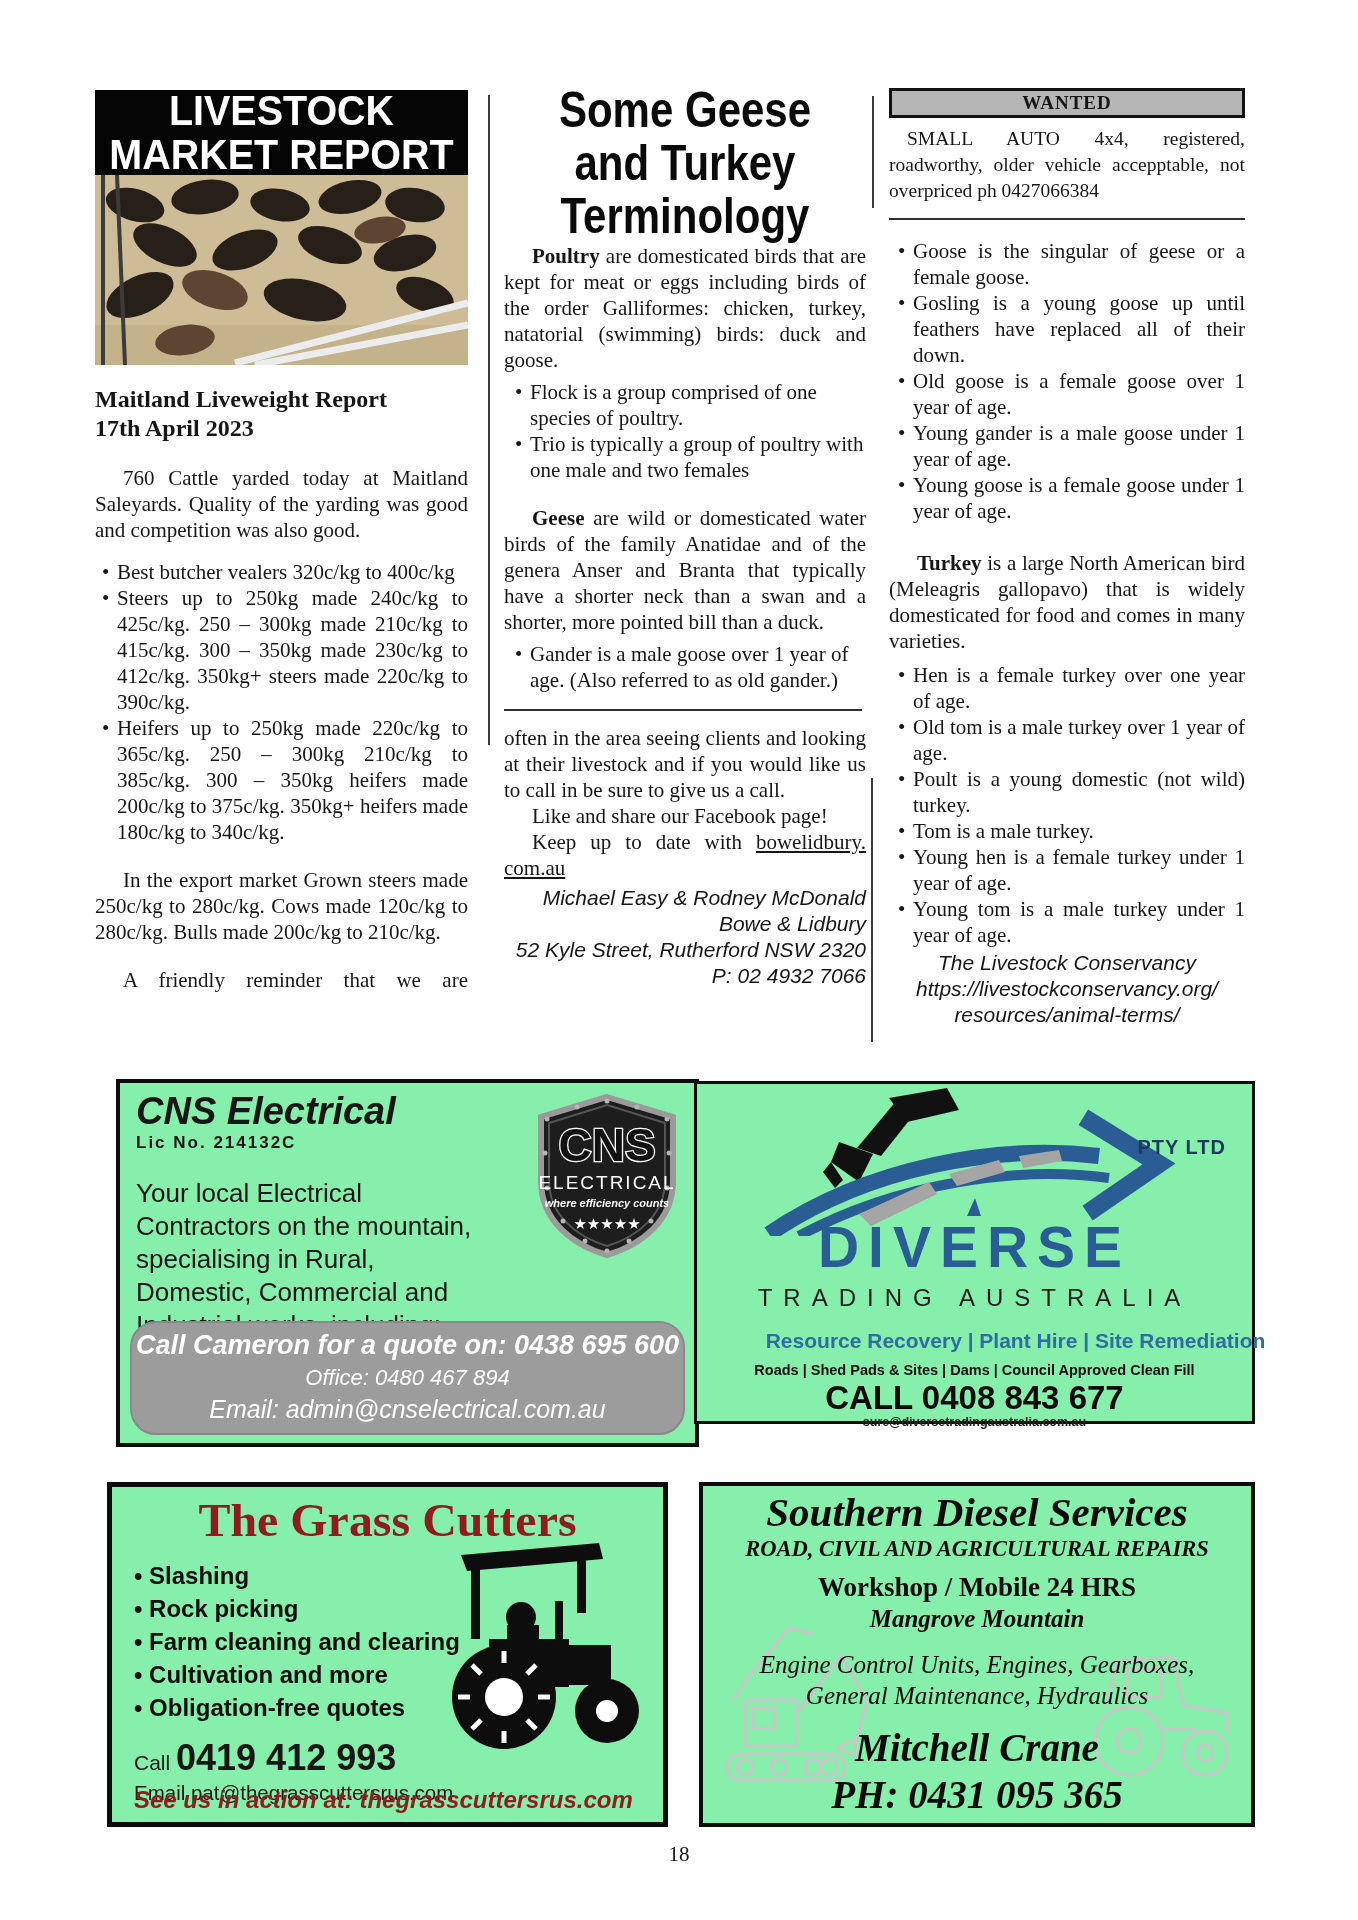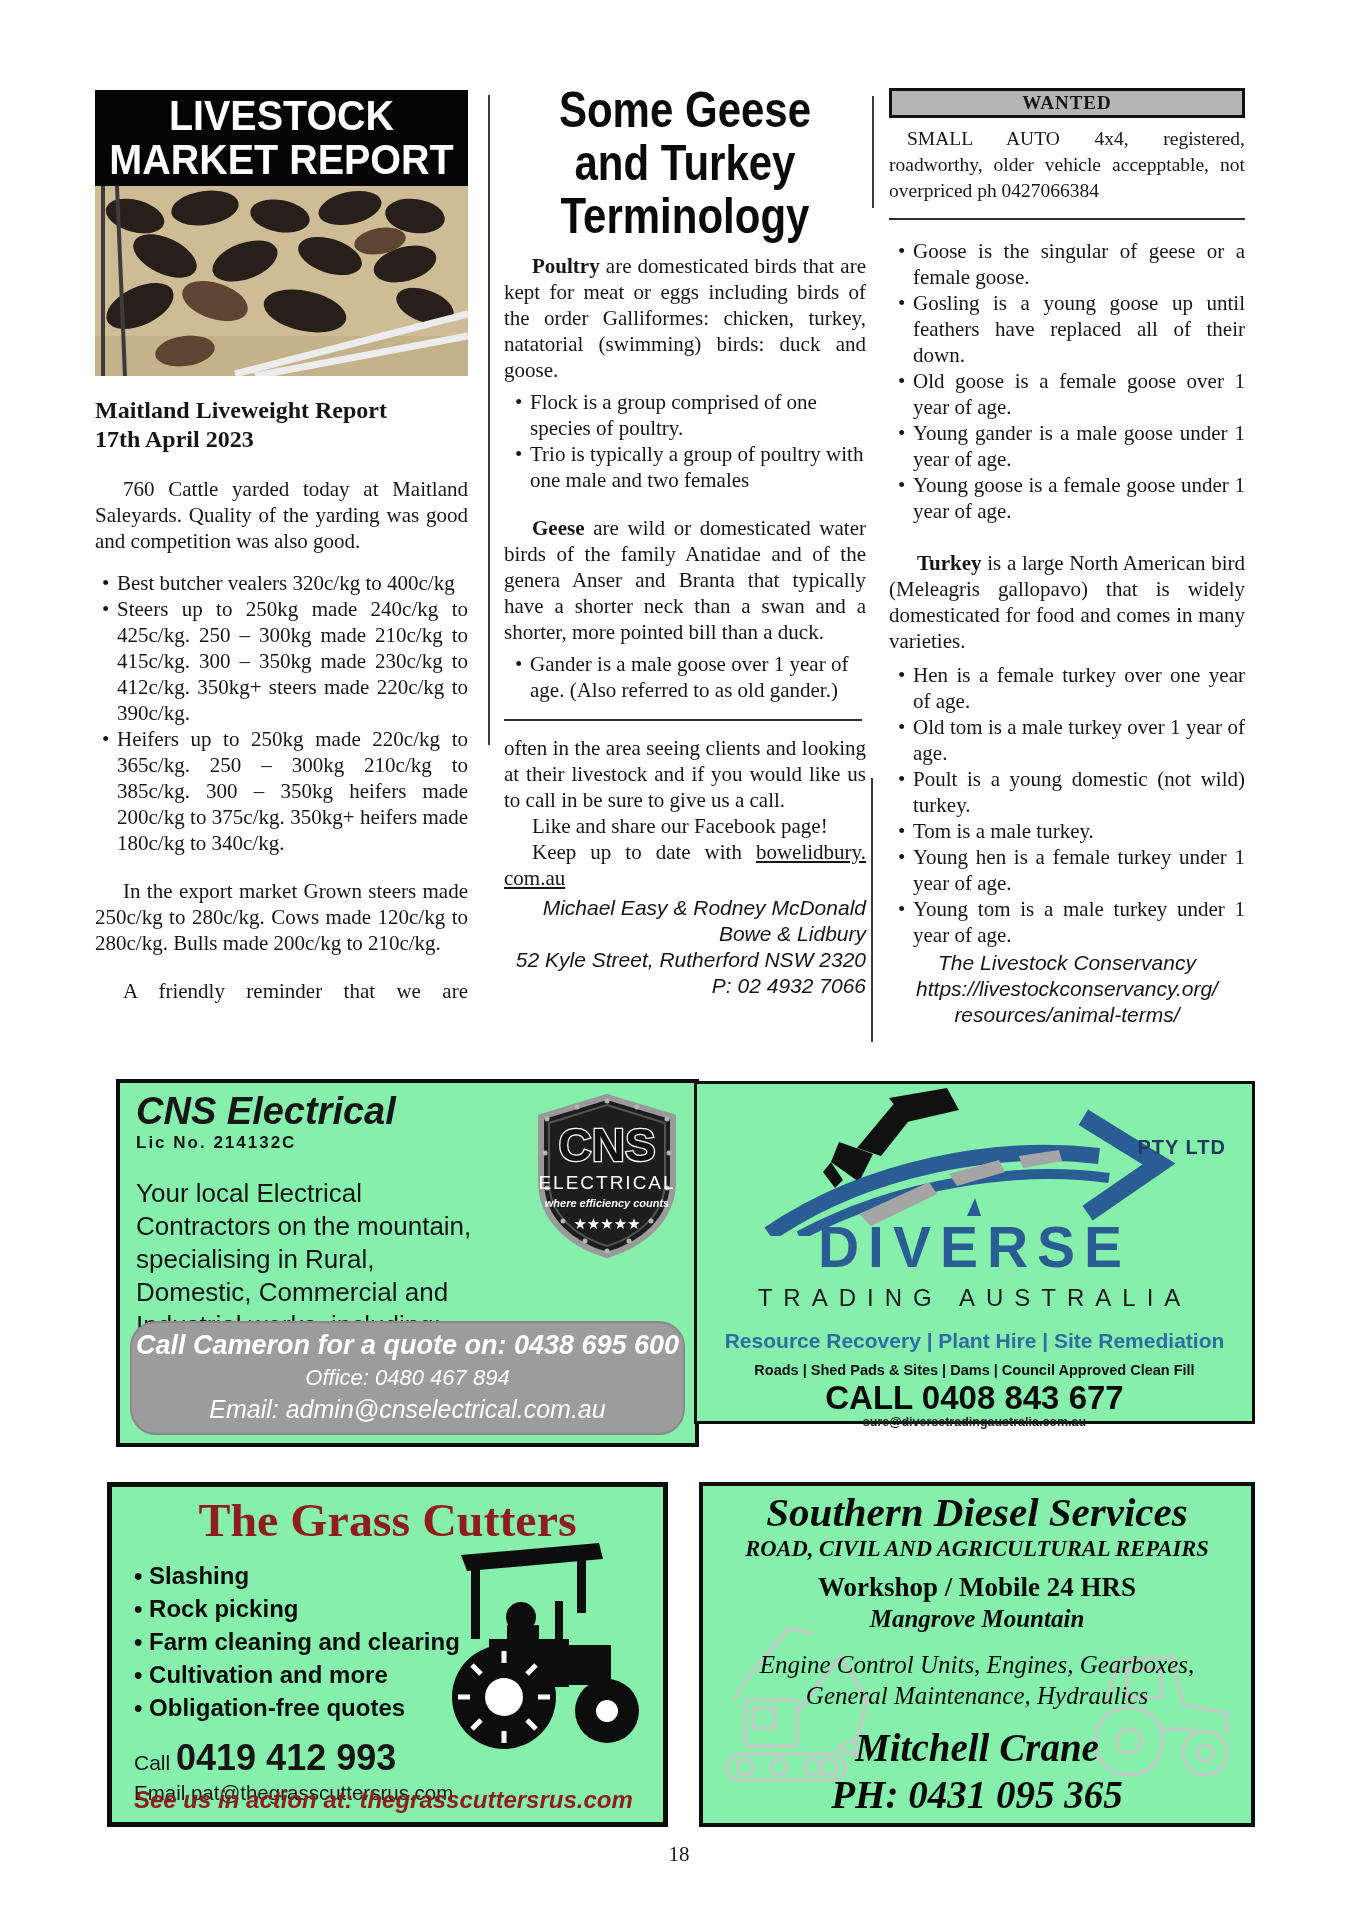--- a/index.html
+++ b/index.html
@@ -19,7 +19,7 @@
   ul.dots li::before{content:"\2022";position:absolute;left:-15px;top:0;}
   .left-align{text-align:left;}
   
-  .head-box{background:#050505;color:#ffffff;height:96px;display:flex;flex-direction:column;justify-content:center;}
+  .head-box{background:#050505;color:#ffffff;height:85px;display:flex;flex-direction:column;justify-content:center;}
   .head-line{font-family:"Liberation Sans","DejaVu Sans",sans-serif;font-weight:bold;font-size:42px;line-height:44px;text-align:center;transform:scaleX(0.94);transform-origin:50% 50%;white-space:nowrap;}
   .report-title{font-weight:bold;font-size:24px;line-height:29px;margin-top:20px;text-align:left;}
   

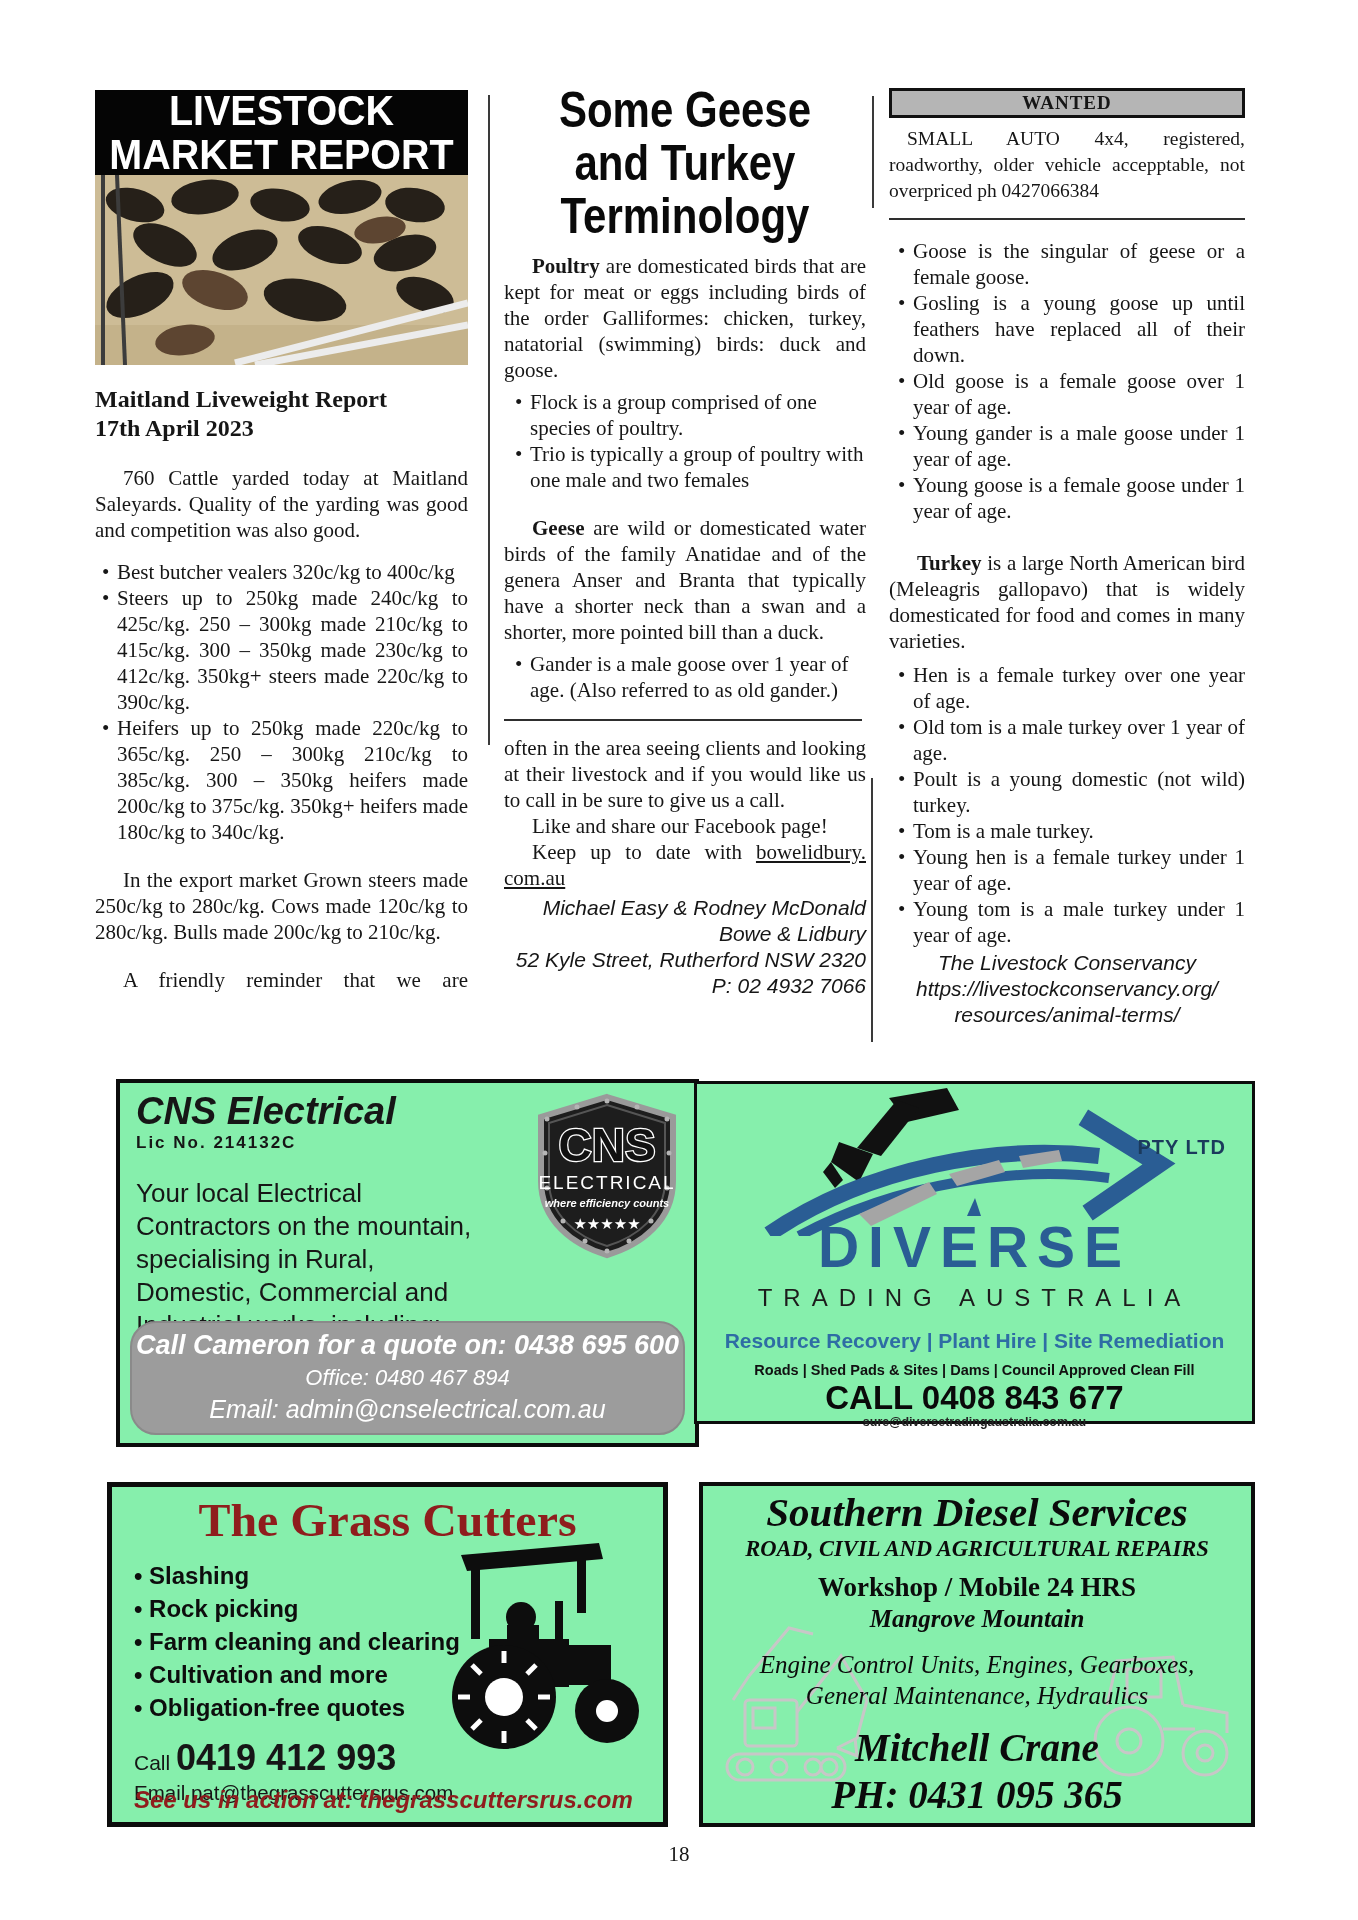--- a/index.html
+++ b/index.html
@@ -143,7 +143,7 @@
       <div>Terminology</div>
     </div>
 
-    <p class="indent" style="margin-top:10px;"><span class="b">Poultry</span><span> are domesticated birds that are kept for meat or eggs including birds of the order Galliformes: chicken, turkey, natatorial (swimming) birds: duck and goose.</span></p>
+    <p class="indent" style="margin-top:0;"><span class="b">Poultry</span><span> are domesticated birds that are kept for meat or eggs including birds of the order Galliformes: chicken, turkey, natatorial (swimming) birds: duck and goose.</span></p>
 
     <ul class="dots left-align" style="margin-top:6px;padding-left:26px;">
       <li>Flock is a group comprised of one species of poultry.</li>

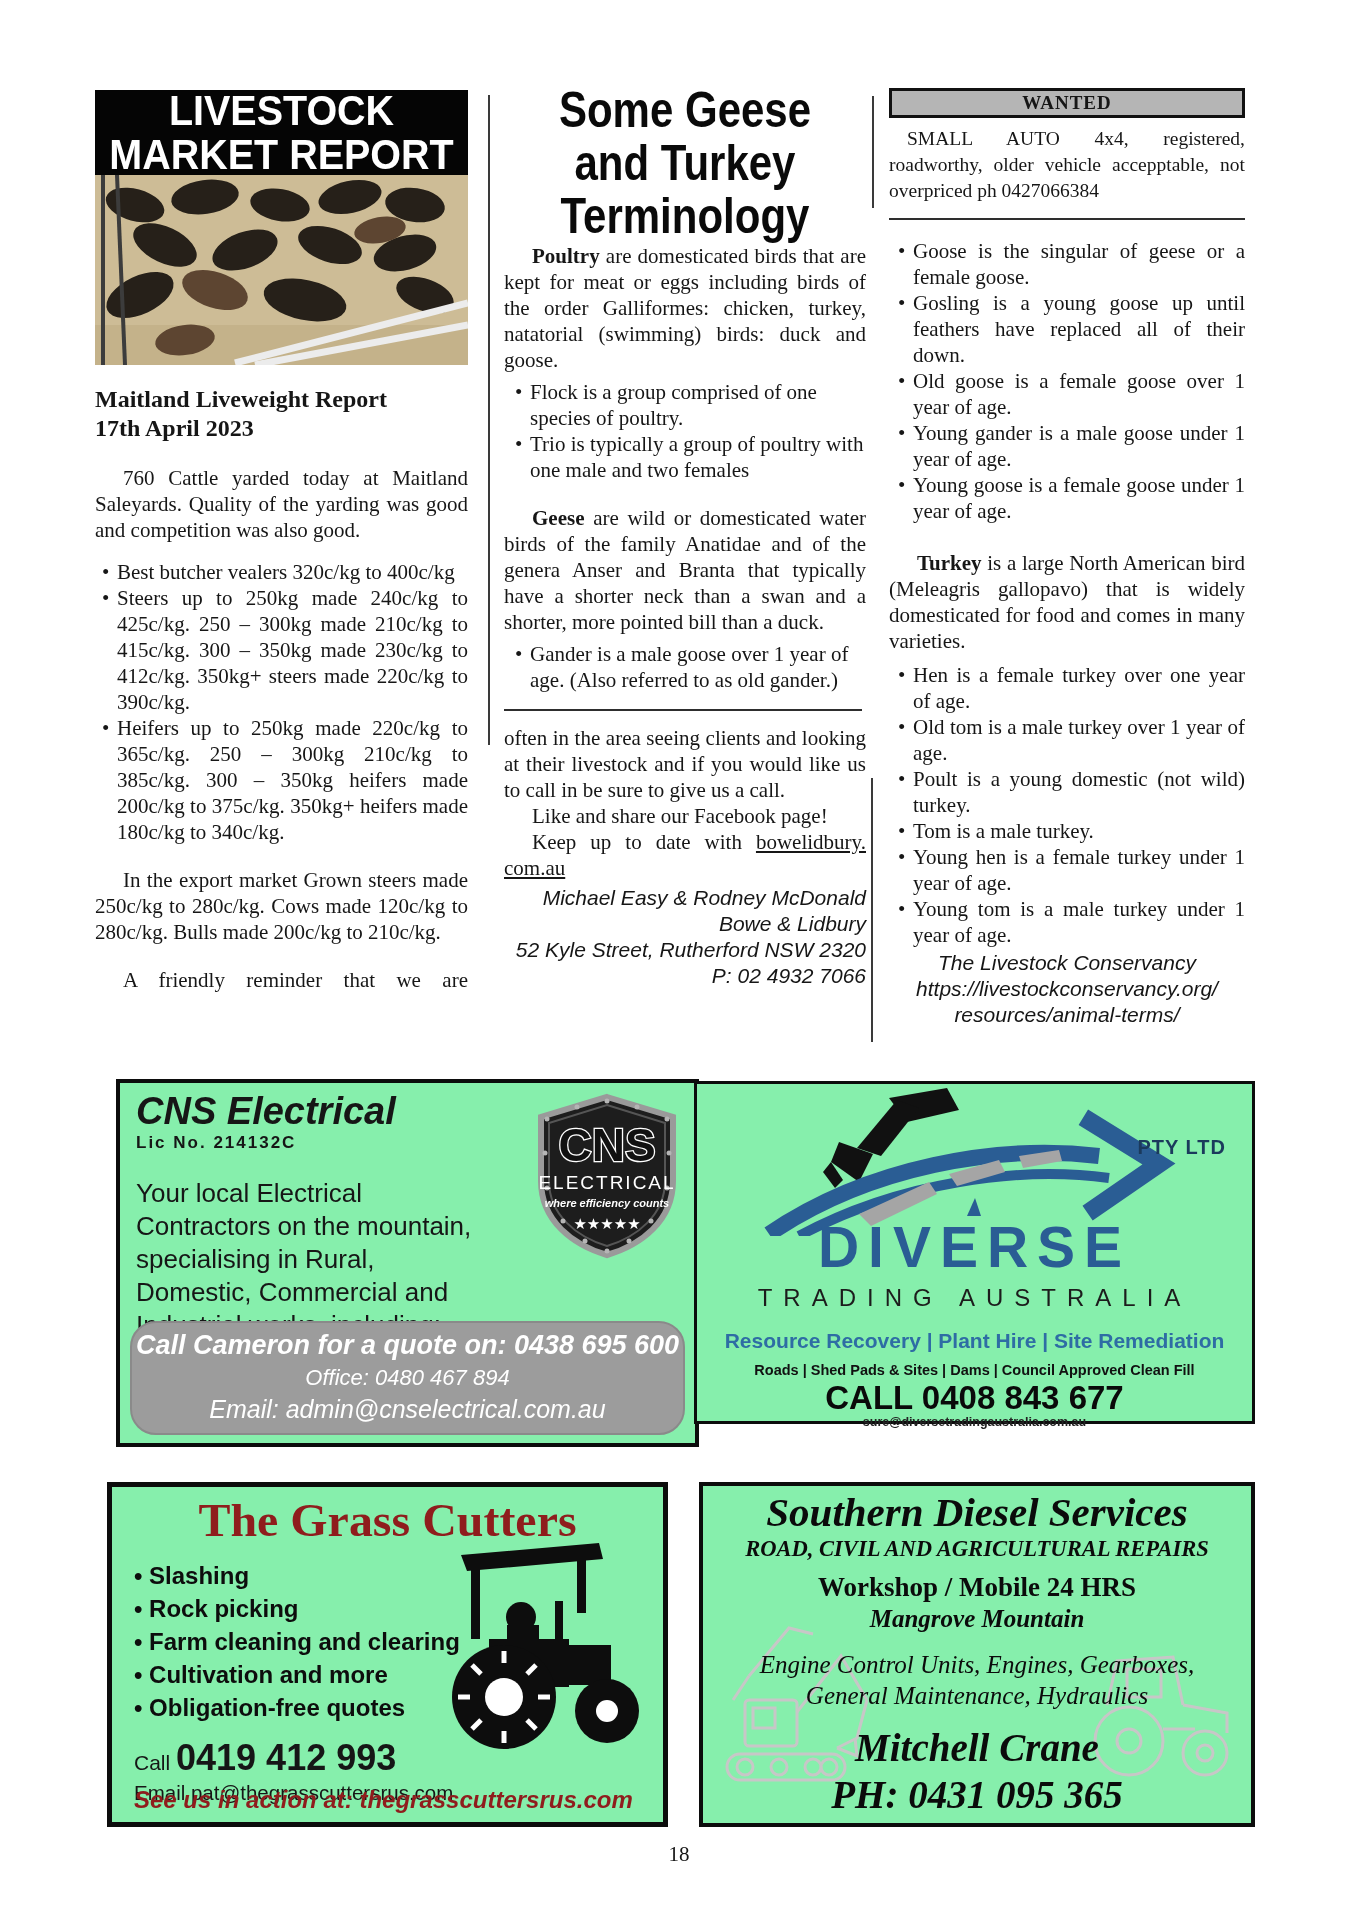--- a/index.html
+++ b/index.html
@@ -46,7 +46,7 @@
   .dvs-pty{position:absolute;top:52px;right:26px;font-weight:bold;font-size:20px;letter-spacing:1px;color:#1b3a5c;}
   .dvs-name{position:absolute;top:130px;width:100%;text-align:center;font-weight:bold;font-size:57px;letter-spacing:9px;color:#2a5d94;font-family:"Liberation Sans","DejaVu Sans",sans-serif;}
   .dvs-sub{position:absolute;top:200px;width:100%;text-align:center;font-size:24px;letter-spacing:11px;color:#1c1c1c;}
-  .dvs-serv{position:absolute;top:245px;width:100%;text-align:center;font-weight:bold;font-size:21px;color:#2e6da4;}
+  .dvs-serv{position:absolute;top:245px;width:100%;text-align:center;font-weight:bold;font-size:21px;color:#2e6da4;margin-left:41px;}
   .dvs-serv2{position:absolute;top:278px;width:100%;text-align:center;font-weight:bold;font-size:14.5px;color:#111;}
   .dvs-call{position:absolute;top:295px;width:100%;text-align:center;font-weight:bold;font-size:33px;color:#0a0a0a;}
   .dvs-email{position:absolute;top:331px;width:100%;text-align:center;font-weight:bold;font-size:12.5px;color:#222;}

